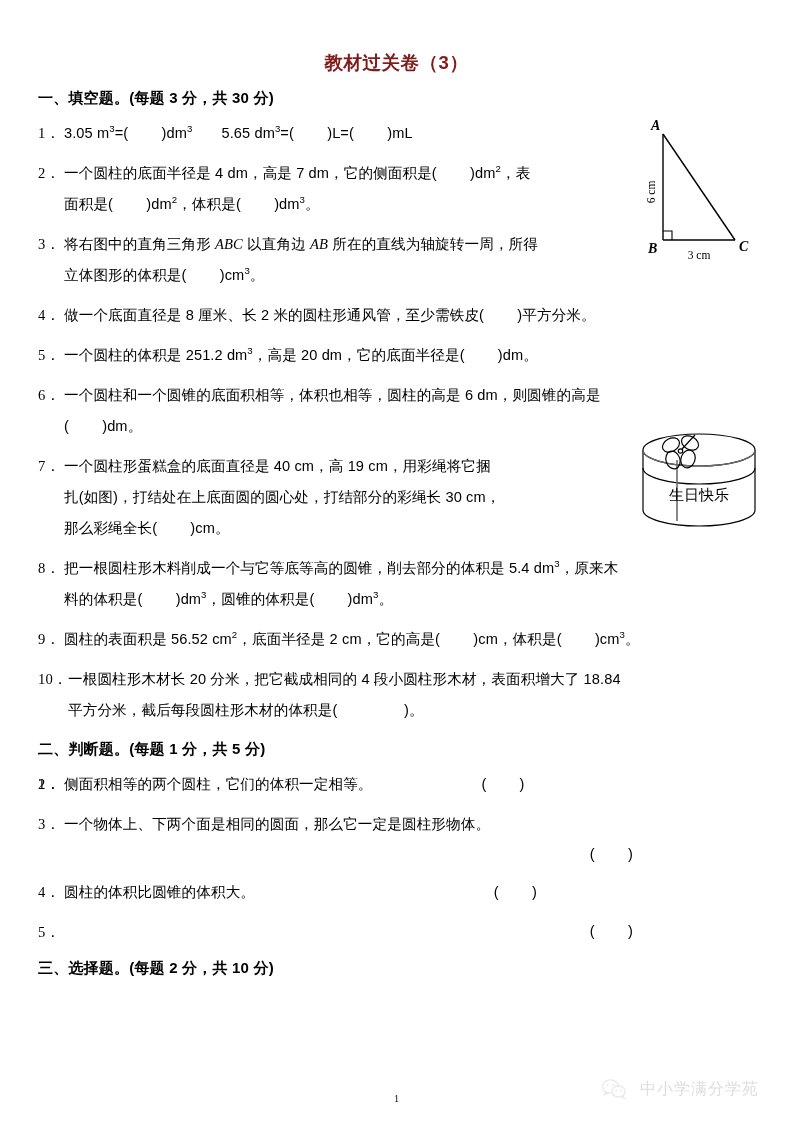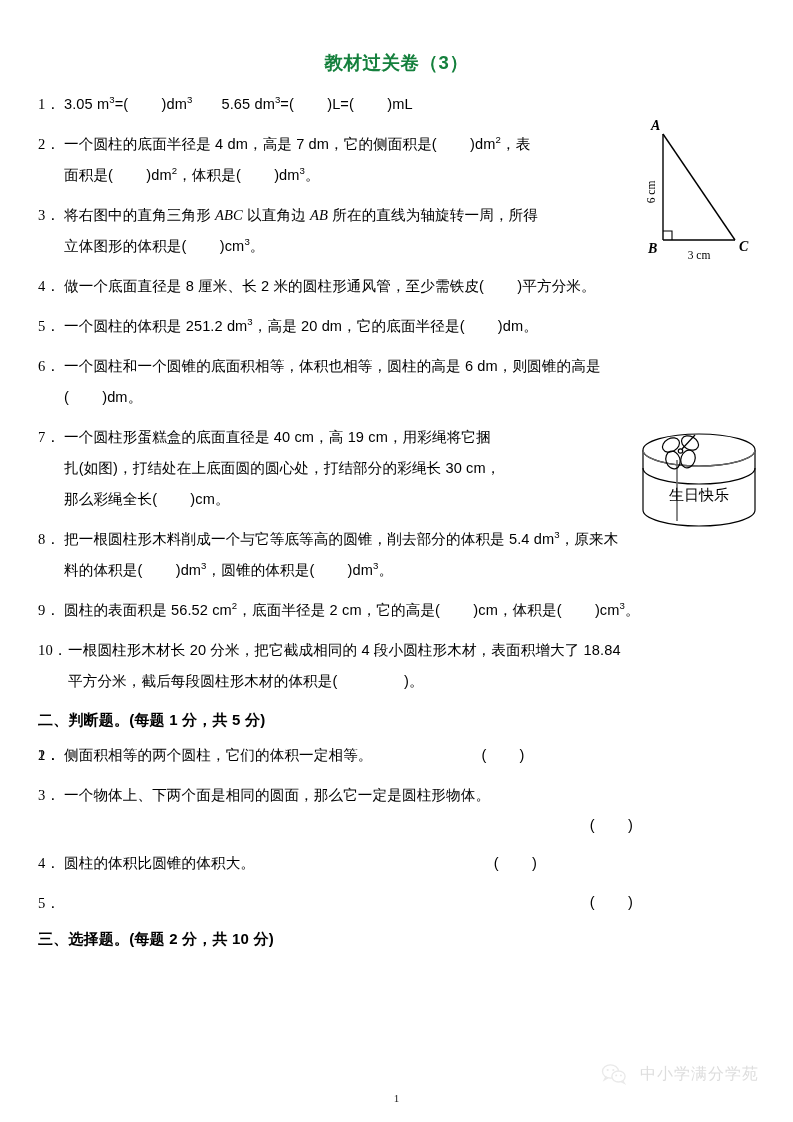--- a/index.html
+++ b/index.html
@@ -24,7 +24,7 @@
   }
   .doc-title {
     text-align: center;
-    color: #15803d;
+    color: #7f1d1d;
     font-size: 18.5px;
     font-weight: bold;
     letter-spacing: 0.5px;

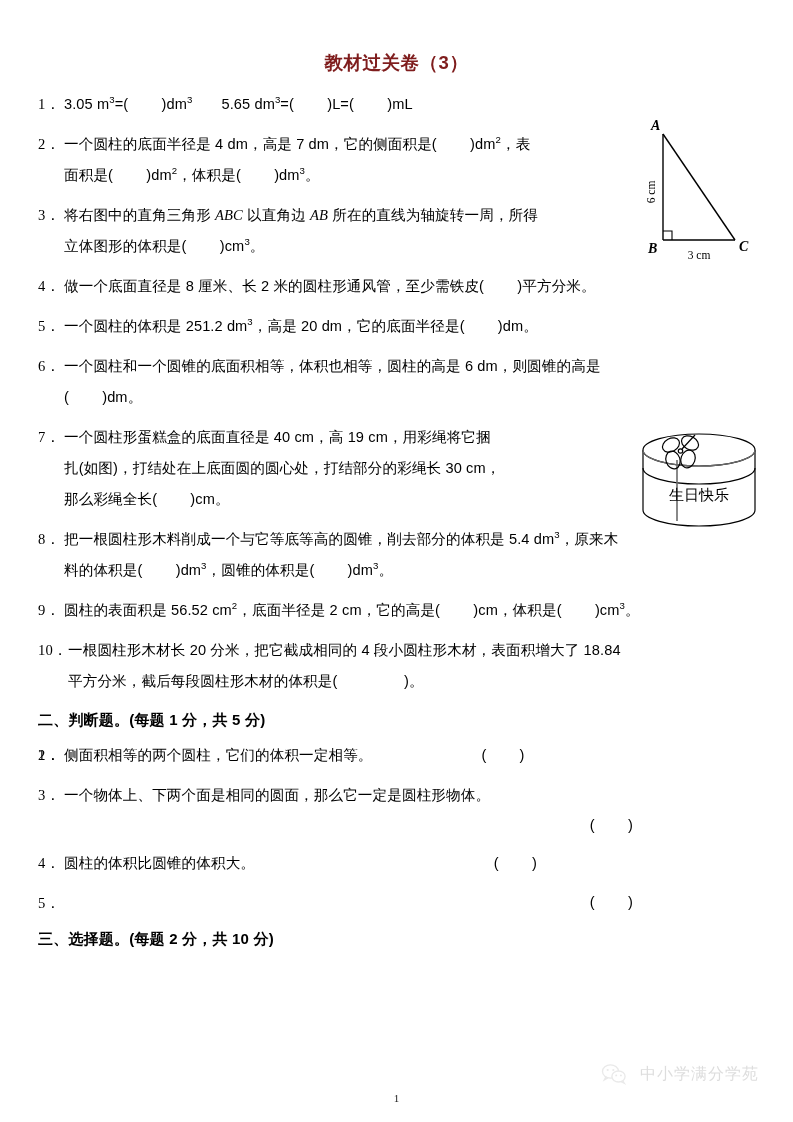--- a/index.html
+++ b/index.html
@@ -134,6 +134,7 @@
 
   <div class="doc-title">教材过关卷（3）</div>
 
+  <div class="section-head cn">一、填空题。(每题 3 分，共 30 分)</div>
 
   <div class="q">
     <span class="num">1．</span>

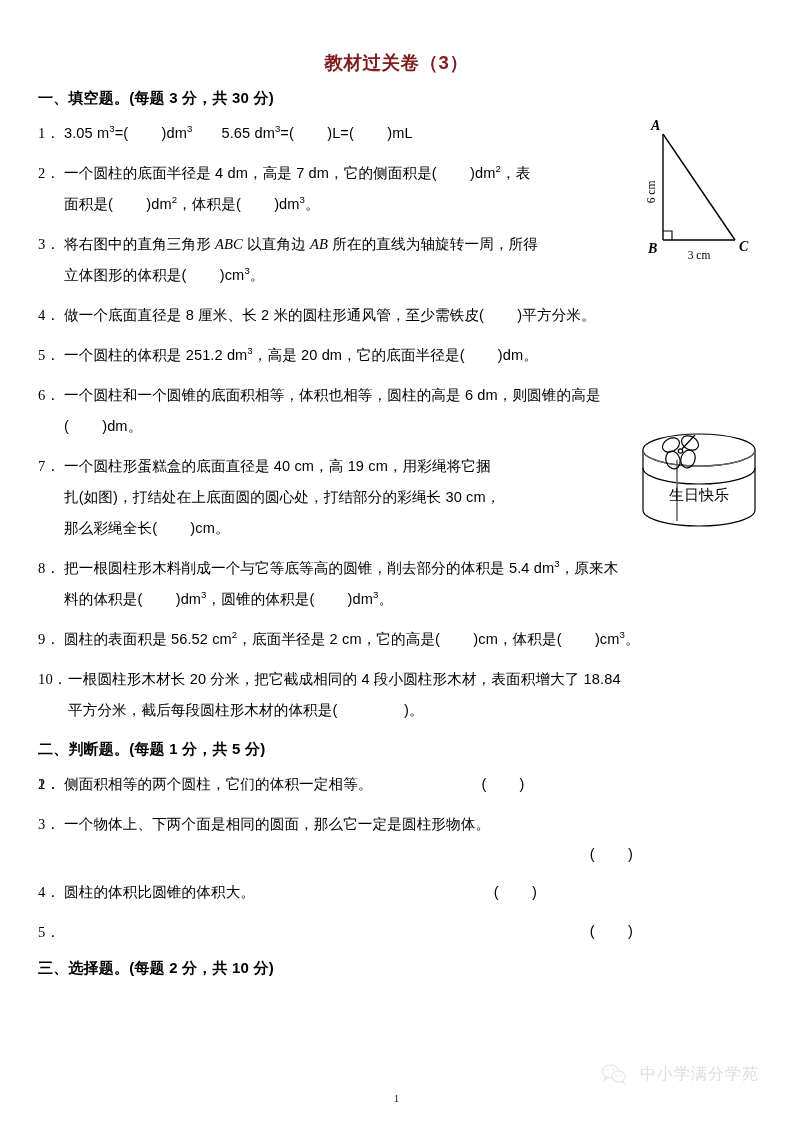--- a/index.html
+++ b/index.html
@@ -113,7 +113,7 @@
   .watermark {
     position: absolute;
     right: 34px;
-    bottom: 37px;
+    bottom: 22px;
     display: flex;
     align-items: center;
     gap: 13px;

